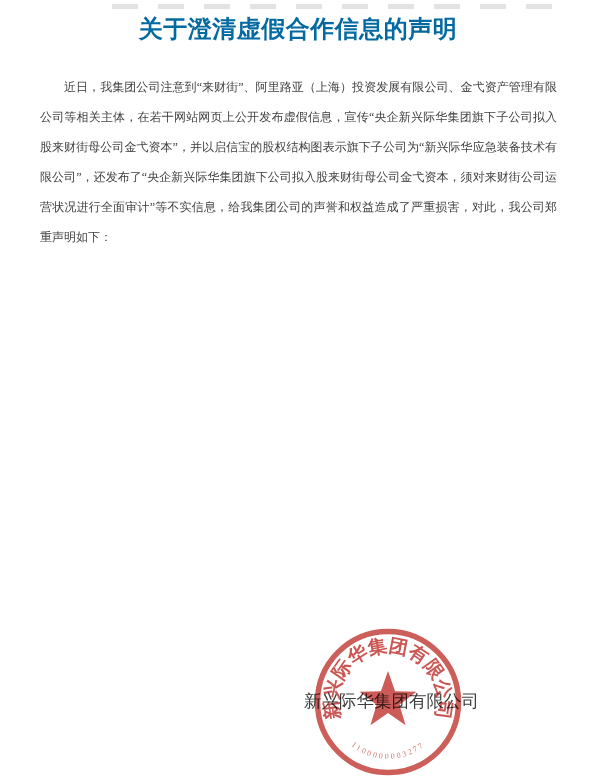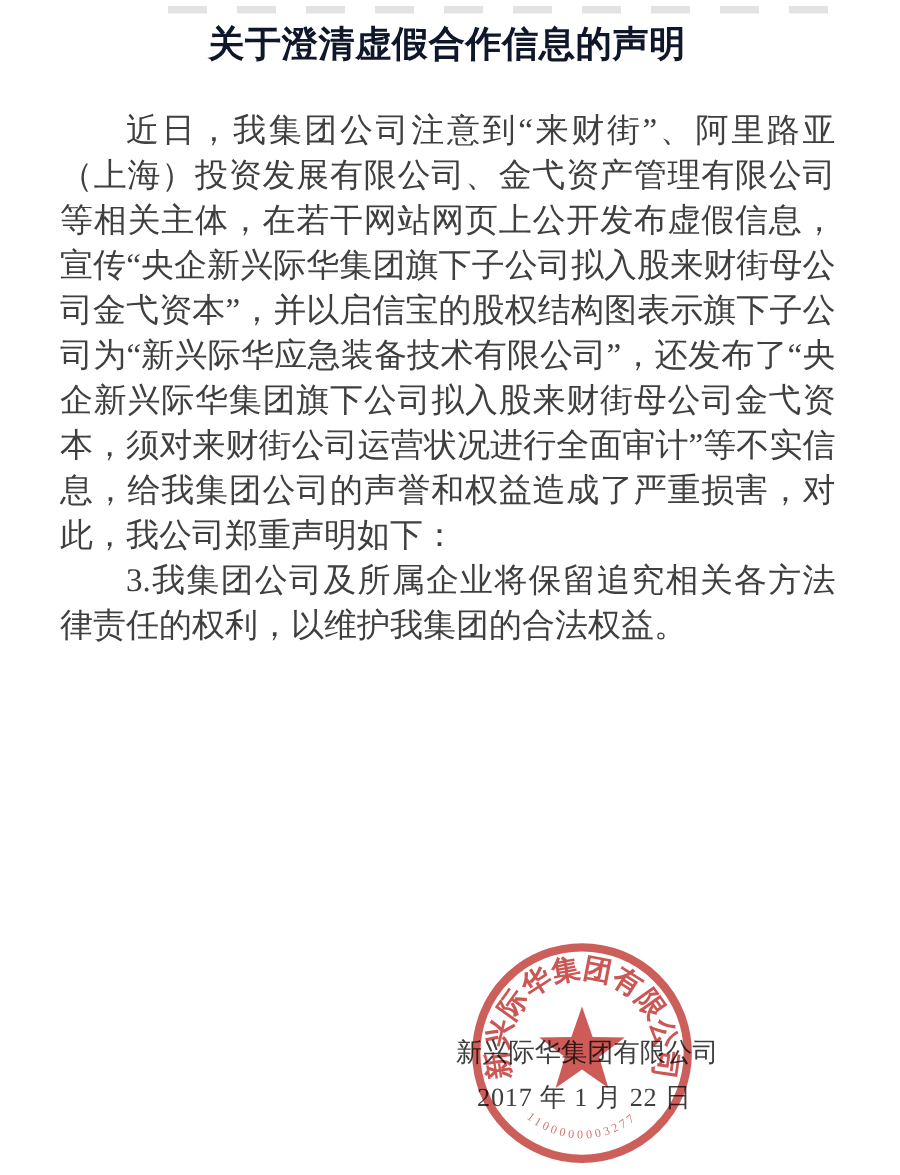--- a/index.html
+++ b/index.html
@@ -36,7 +36,7 @@
     font-size: 24px;
     font-weight: 700;
     letter-spacing: 0.5px;
-    color: #0f172a;
+    color: #0369a1;
   }
   .doc-body {
     position: absolute;

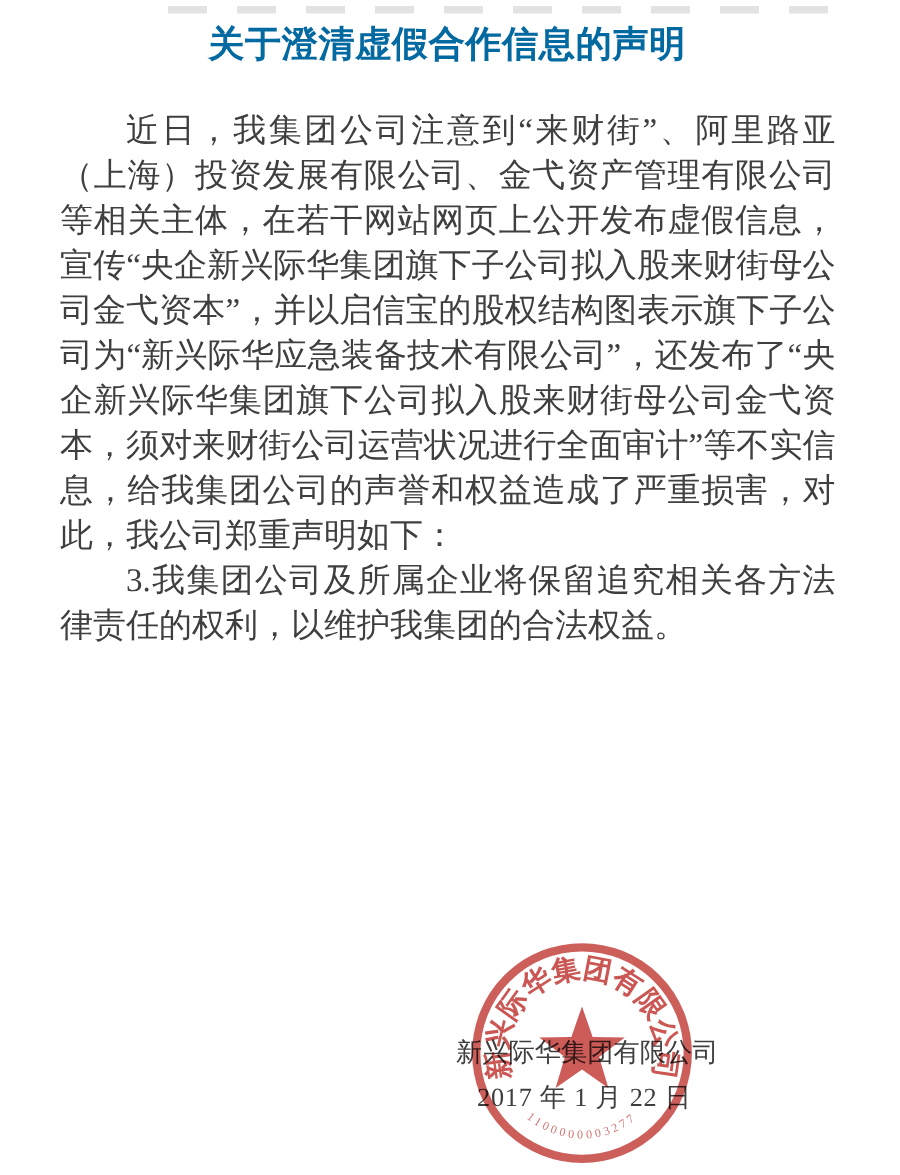--- a/index.html
+++ b/index.html
@@ -43,7 +43,7 @@
     top: 72px;
     left: 40px;
     width: 517px;
-    font-size: 22px;
+    font-size: 12px;
     line-height: 30px;
     color: #3f3f3f;
     text-align: justify;

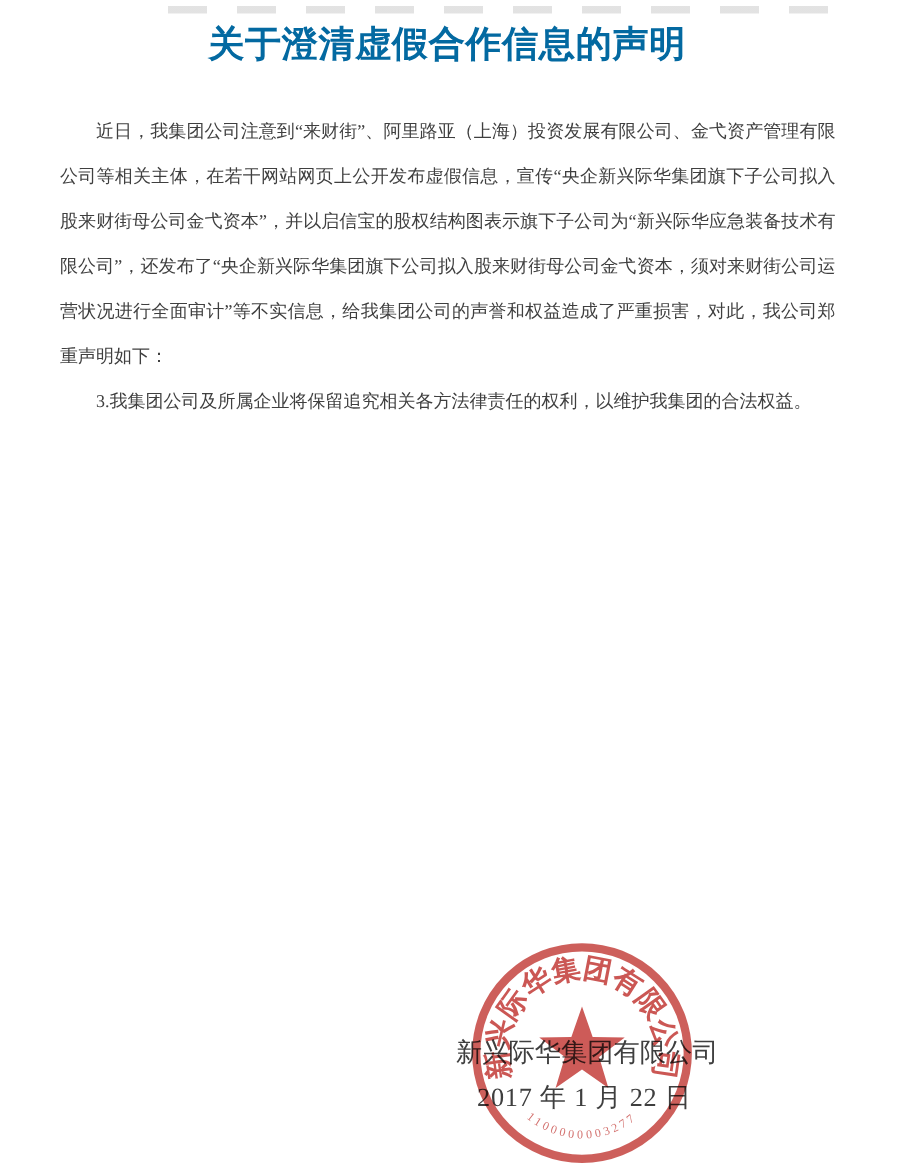--- a/index.html
+++ b/index.html
@@ -92,7 +92,6 @@
 
   <div class="doc-body">
     <p>近日，我集团公司注意到“来财街”、阿里路亚（上海）投资发展有限公司、金弋资产管理有限公司等相关主体，在若干网站网页上公开发布虚假信息，宣传“央企新兴际华集团旗下子公司拟入股来财街母公司金弋资本”，并以启信宝的股权结构图表示旗下子公司为“新兴际华应急装备技术有限公司”，还发布了“央企新兴际华集团旗下公司拟入股来财街母公司金弋资本，须对来财街公司运营状况进行全面审计”等不实信息，给我集团公司的声誉和权益造成了严重损害，对此，我公司郑重声明如下：</p>
-    <p>3.我集团公司及所属企业将保留追究相关各方法律责任的权利，以维护我集团的合法权益。</p>
   </div>
 
   <div class="sig-company">新兴际华集团有限公司</div>

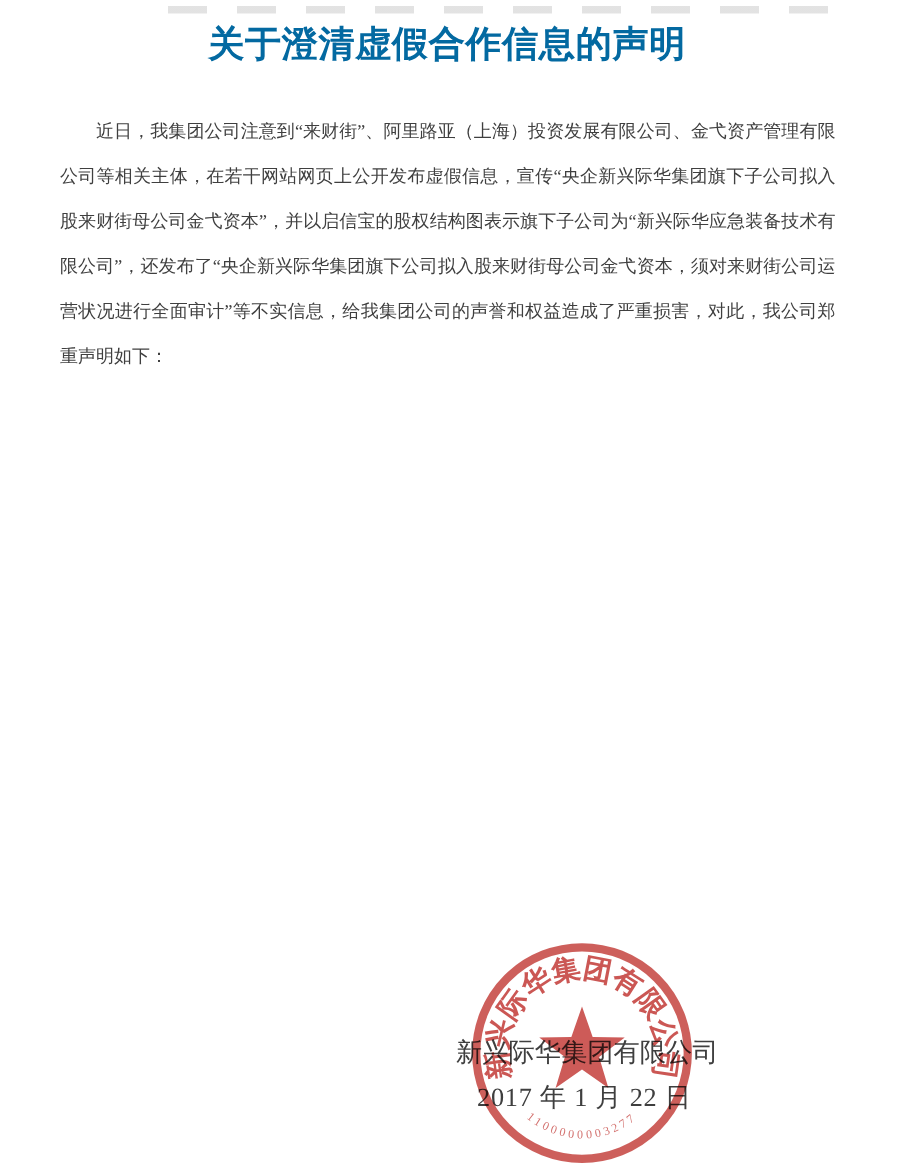--- a/index.html
+++ b/index.html
@@ -96,7 +96,6 @@
 
   <div class="sig-company">新兴际华集团有限公司</div>
 
-  <div class="sig-date">2017 年 1 月 22 日</div>
 
   <svg class="seal" viewBox="0 0 156 156">
     <defs>

